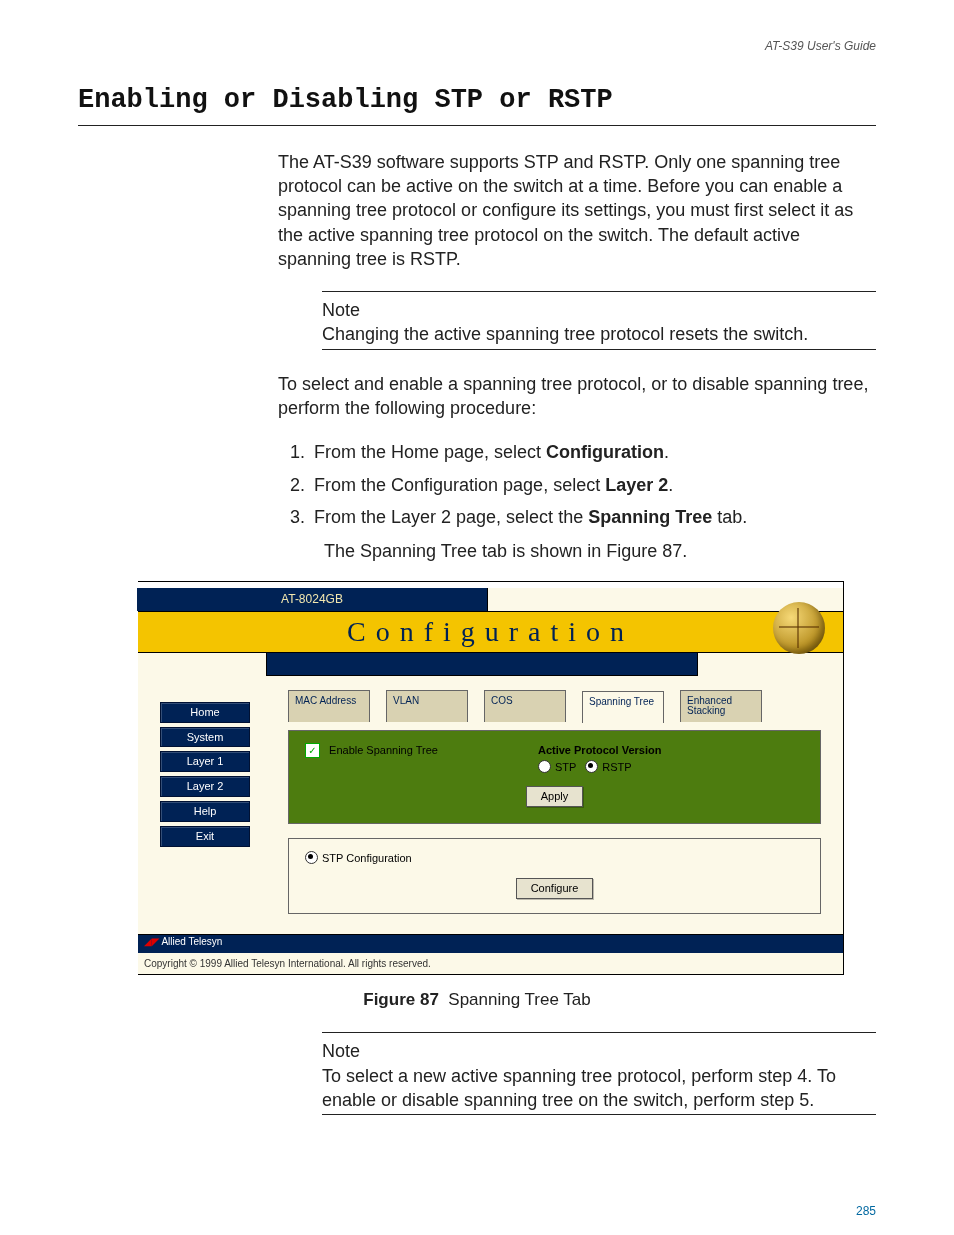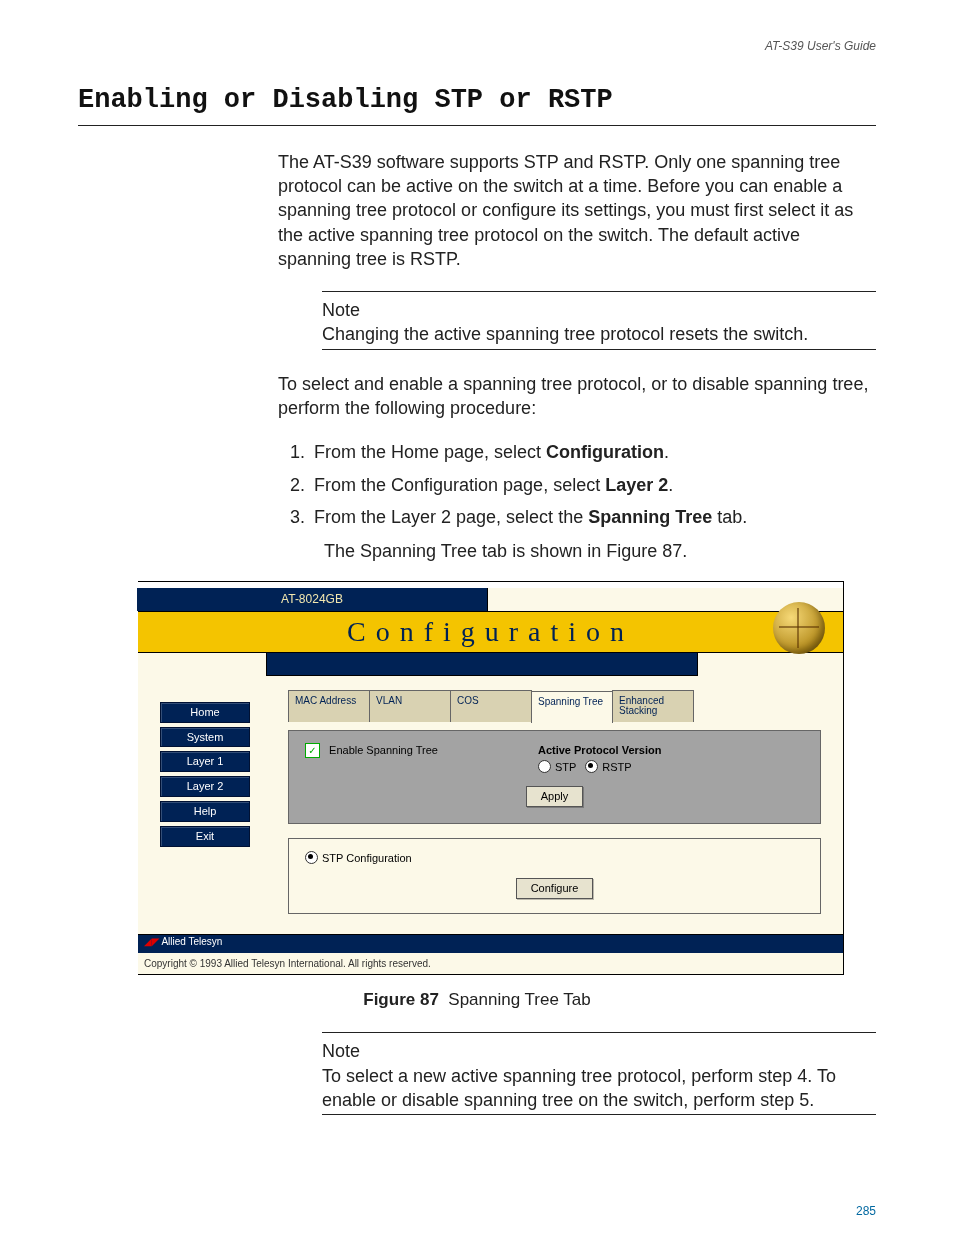--- a/index.html
+++ b/index.html
@@ -35,7 +35,7 @@
 .sidebar{width:128px;padding:12px 0 0 22px}
 .side-btn{width:88px;font-size:11px;color:#fff;background:#025;border:1px solid #013;text-align:center;padding:2px 0;margin:0 0 4px 0;cursor:pointer;box-shadow:inset 1px 1px 0 rgba(255,255,255,.2)}
 .main-area{flex:1;padding:0 22px 6px 0}
-.tabs{display:flex;gap:0;margin-bottom:8px}
+.tabs{display:flex;gap:17px;margin-bottom:8px}
 .tab{font-size:10px;color:#025;background:#d9d2b2;border:1px solid #666;border-bottom:0;padding:5px 6px;width:68px;text-align:left;cursor:pointer;line-height:1.05}
 .tab+.tab{margin-left:-1px}
 .tab.active{background:#fcf9e8;position:relative;top:1px;z-index:2}

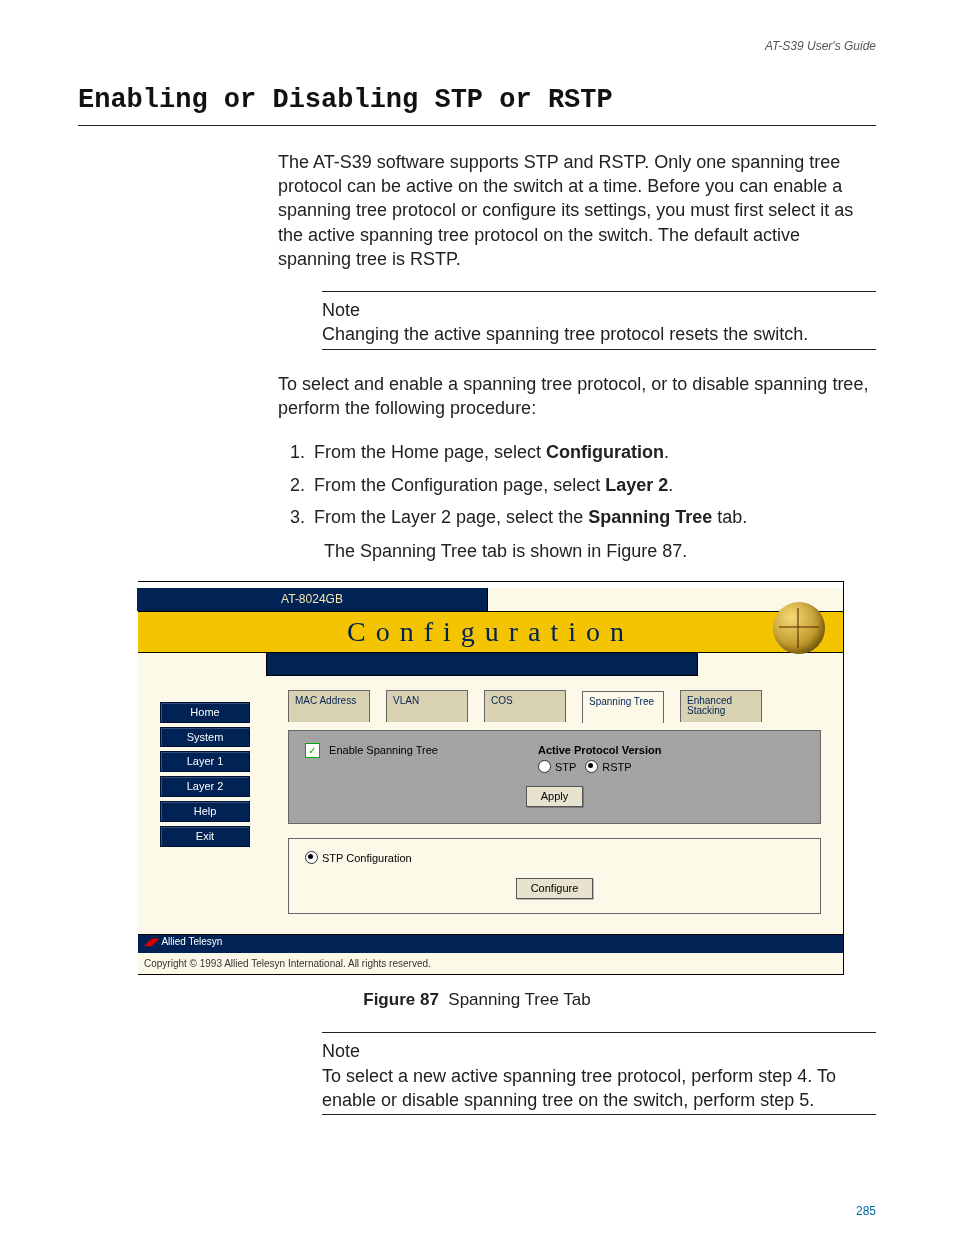--- a/index.html
+++ b/index.html
@@ -39,7 +39,7 @@
 .tab{font-size:10px;color:#025;background:#d9d2b2;border:1px solid #666;border-bottom:0;padding:5px 6px;width:68px;text-align:left;cursor:pointer;line-height:1.05}
 .tab+.tab{margin-left:-1px}
 .tab.active{background:#fcf9e8;position:relative;top:1px;z-index:2}
-.panel{border:1px solid #666;background:#a3a3a3;padding:12px 16px 12px 16px}
+.panel{border:1px solid #666;background:#4d7c0f;padding:12px 16px 12px 16px}
 .row1{display:flex;align-items:flex-start;font-size:11px}
 .chk{width:13px;height:13px;border:1px solid #0a0;background:#fff;display:inline-flex;align-items:center;justify-content:center;margin-right:6px;font-size:10px;color:#0a0;line-height:1}
 .radio{width:11px;height:11px;border:1px solid #333;border-radius:50%;background:#fff;display:inline-block;margin-right:4px;vertical-align:-2px;position:relative}

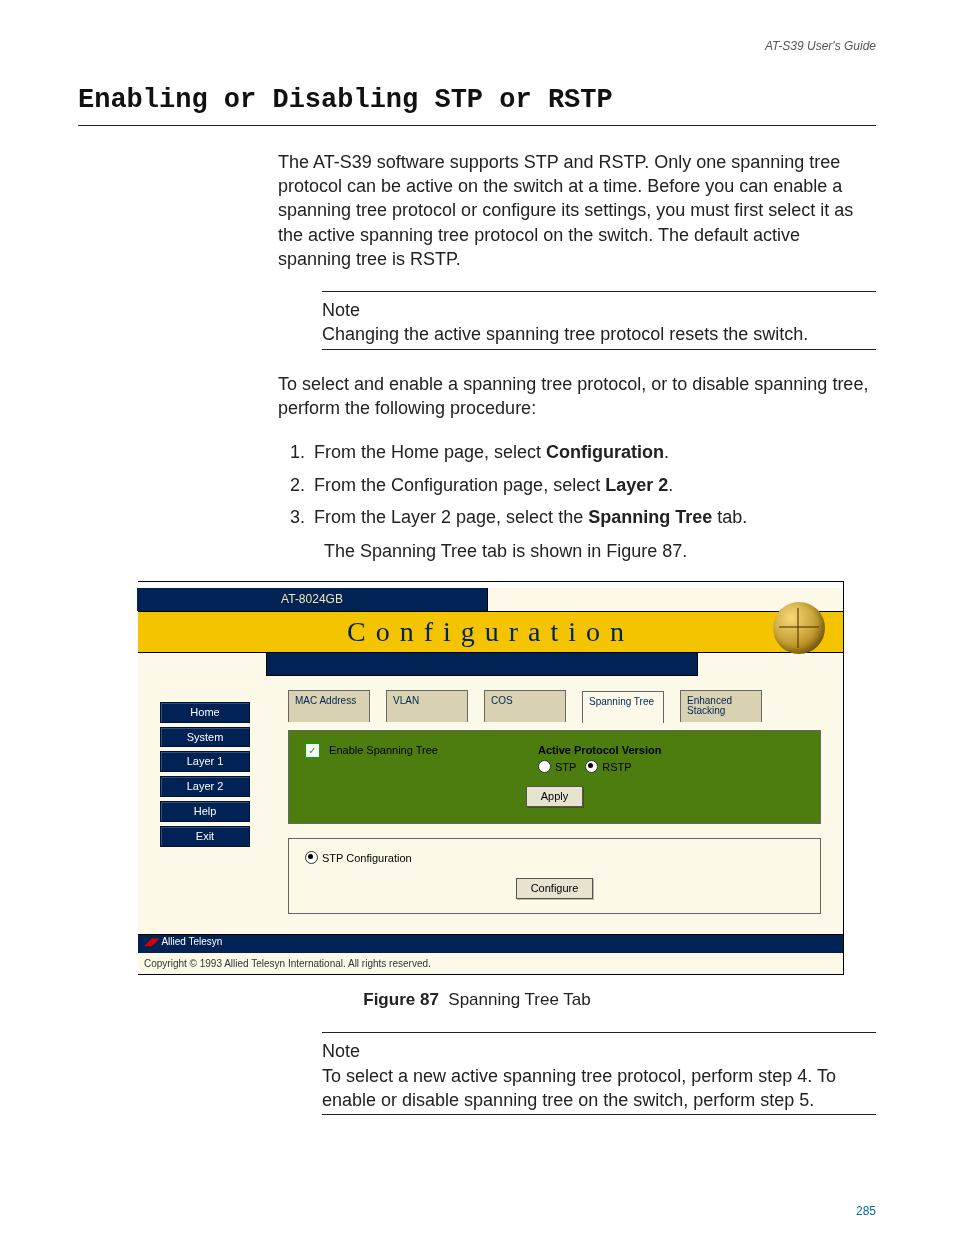--- a/index.html
+++ b/index.html
@@ -148,7 +148,7 @@
     <div class="footer-blue">
       <span class="at-logo"><span class="tri">◢◤</span><span>Allied Telesyn</span></span>
     </div>
-    <div class="copyright">Copyright © 1993 Allied Telesyn International. All rights reserved.</div>
+    <div class="copyright">Copyright © 1999 Allied Telesyn International. All rights reserved.</div>
   </div>
 
   <div class="fig-caption">

